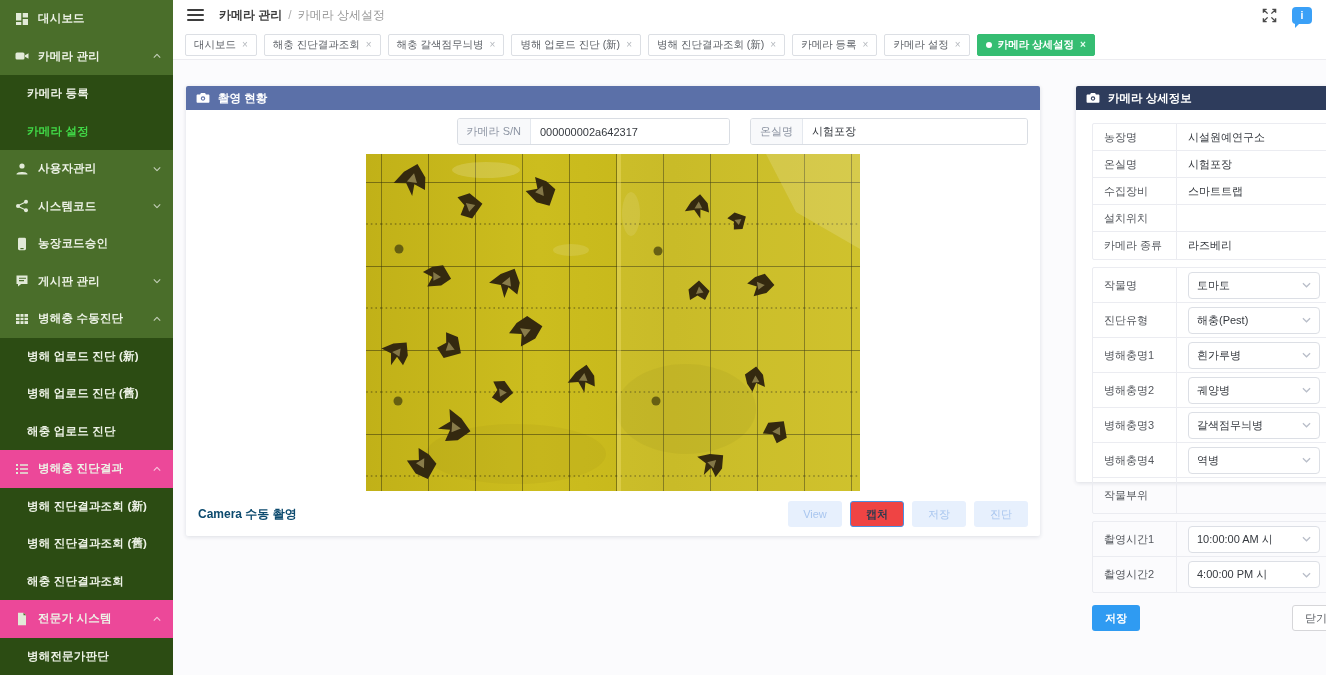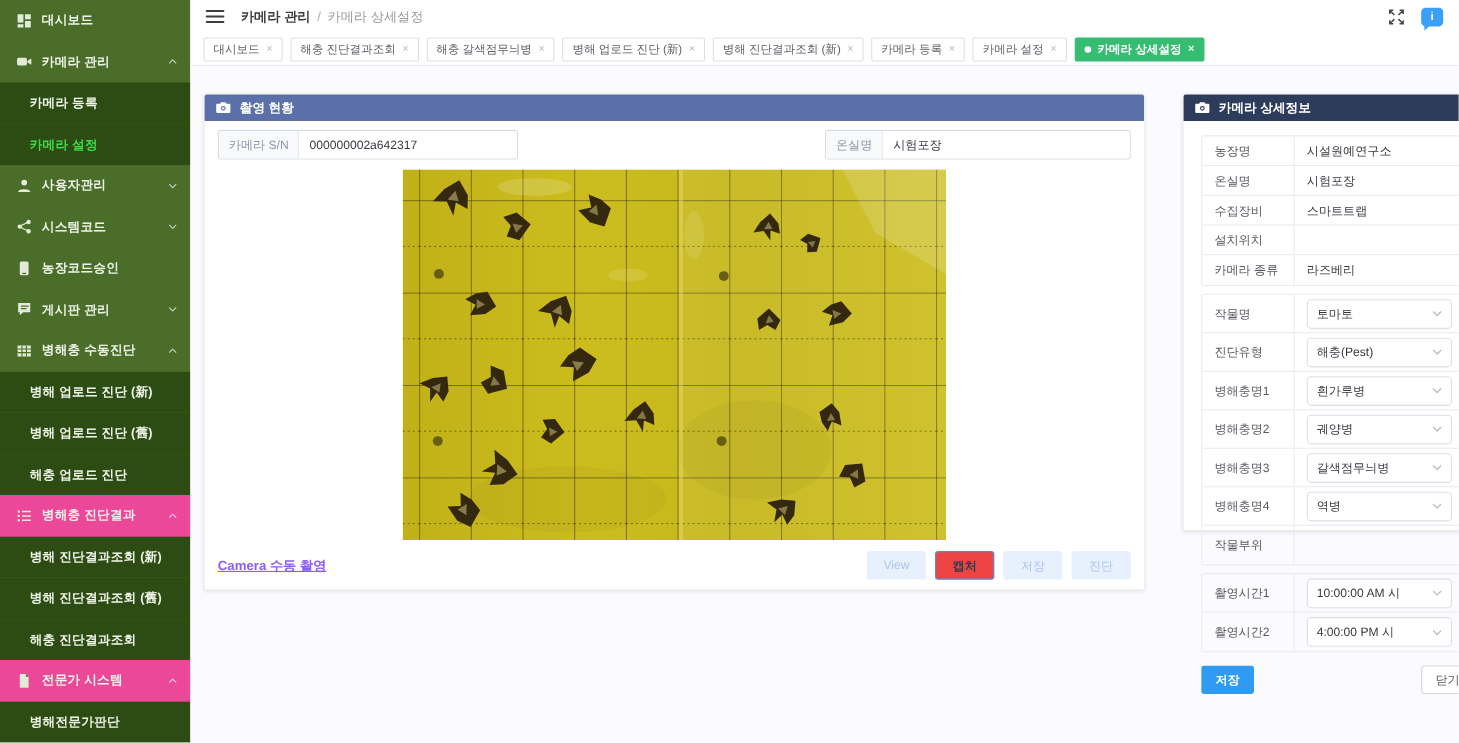--- a/index.html
+++ b/index.html
@@ -54,7 +54,7 @@
 
   
   .cp-body { padding:8px 12px 0; display:flex; flex-direction:column; flex:1; }
-  .cp-form { display:flex; justify-content:space-between; align-items:center; }
+  .cp-form { display:flex; justify-content:flex-end; align-items:center;gap:20px; }
   .igroup { display:flex; height:27px; border:1px solid #d9dde3; border-radius:3px; overflow:hidden; background:#fff; }
   .igroup .g-label { background:#f8f9fb; color:#8d95a3; font-size:11px; display:flex; align-items:center; padding:0 9px; border-right:1px solid #e4e8ee; white-space:nowrap; }
   .igroup input { border:none; outline:none; font-size:11px; color:#35393f; padding:0 9px; background:#fff; }

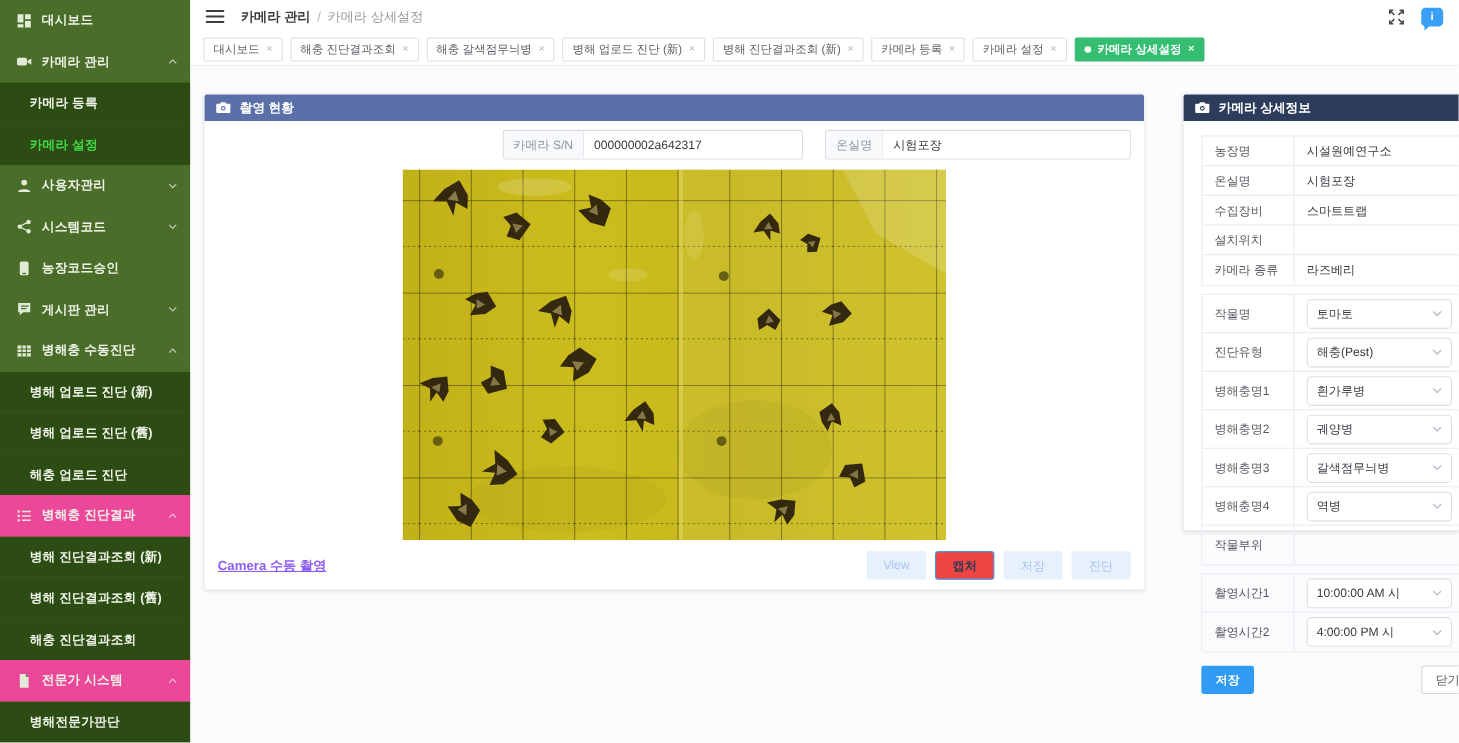--- a/index.html
+++ b/index.html
@@ -63,7 +63,7 @@
   .cp-photo-wrap { margin-top:9px; display:flex; justify-content:center; }
   .cp-photo { width:494px; height:337px; display:block; }
   .cp-footer { display:flex; align-items:center; margin-top:10px; padding-bottom:12px; }
-  .cp-footer-label { font-size:12px; font-weight:700; color:#8b5cf6;text-decoration:underline; }
+  .cp-footer-label { font-size:12px; font-weight:700; color:#0c4a6e; }
   .cp-buttons { margin-left:auto; display:flex; gap:8px; }
   .btn { height:26px; min-width:54px; padding:0 12px; border-radius:3px; font-size:11px; display:flex; align-items:center; justify-content:center; cursor:pointer; border:1px solid transparent; }
   .btn.soft { background:#e7f0fd; color:#a9c6ef; }

